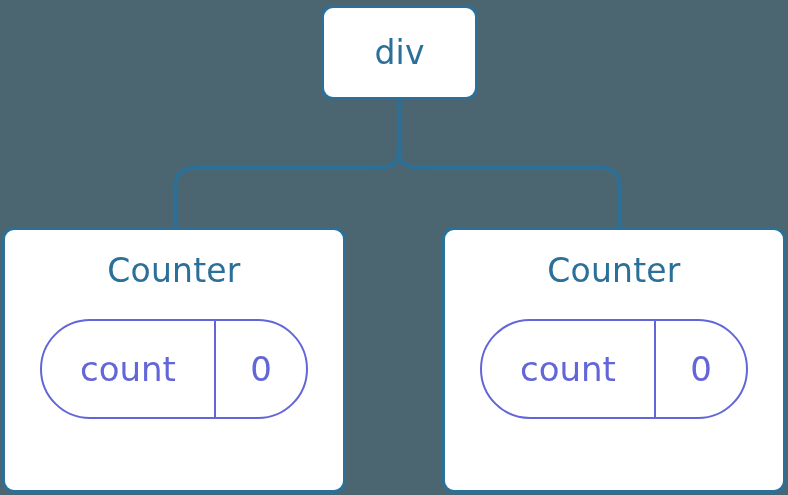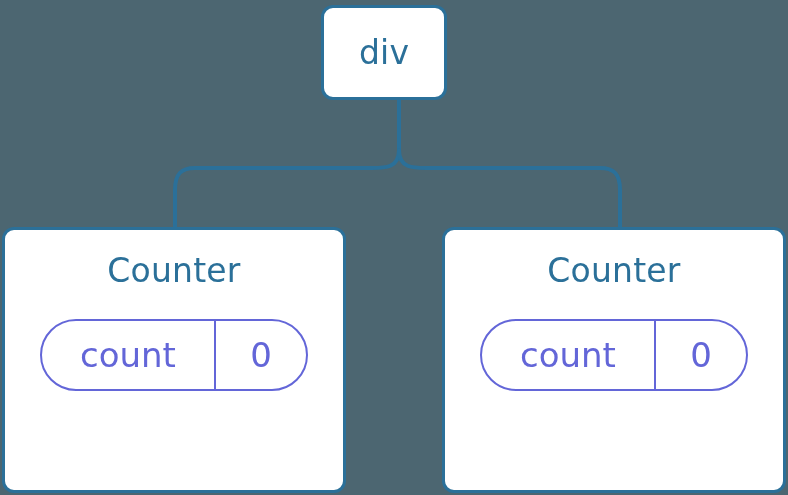--- a/index.html
+++ b/index.html
@@ -49,7 +49,7 @@
   #root-node {
     left: 321px;
     top: 5px;
-    width: 126px;
+    width: 157px;
     height: 95px;
     justify-content: center;
   }

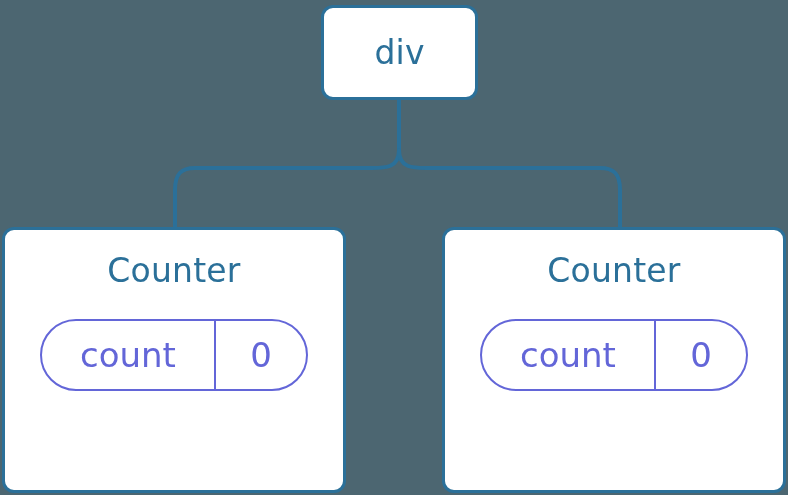--- a/index.html
+++ b/index.html
@@ -87,7 +87,7 @@
   .state-pill {
     position: relative;
     width: 268px;
-    height: 72px;
+    height: 100px;
     border: 2px solid #6366d8;
     border-radius: 50px;
     box-sizing: border-box;

